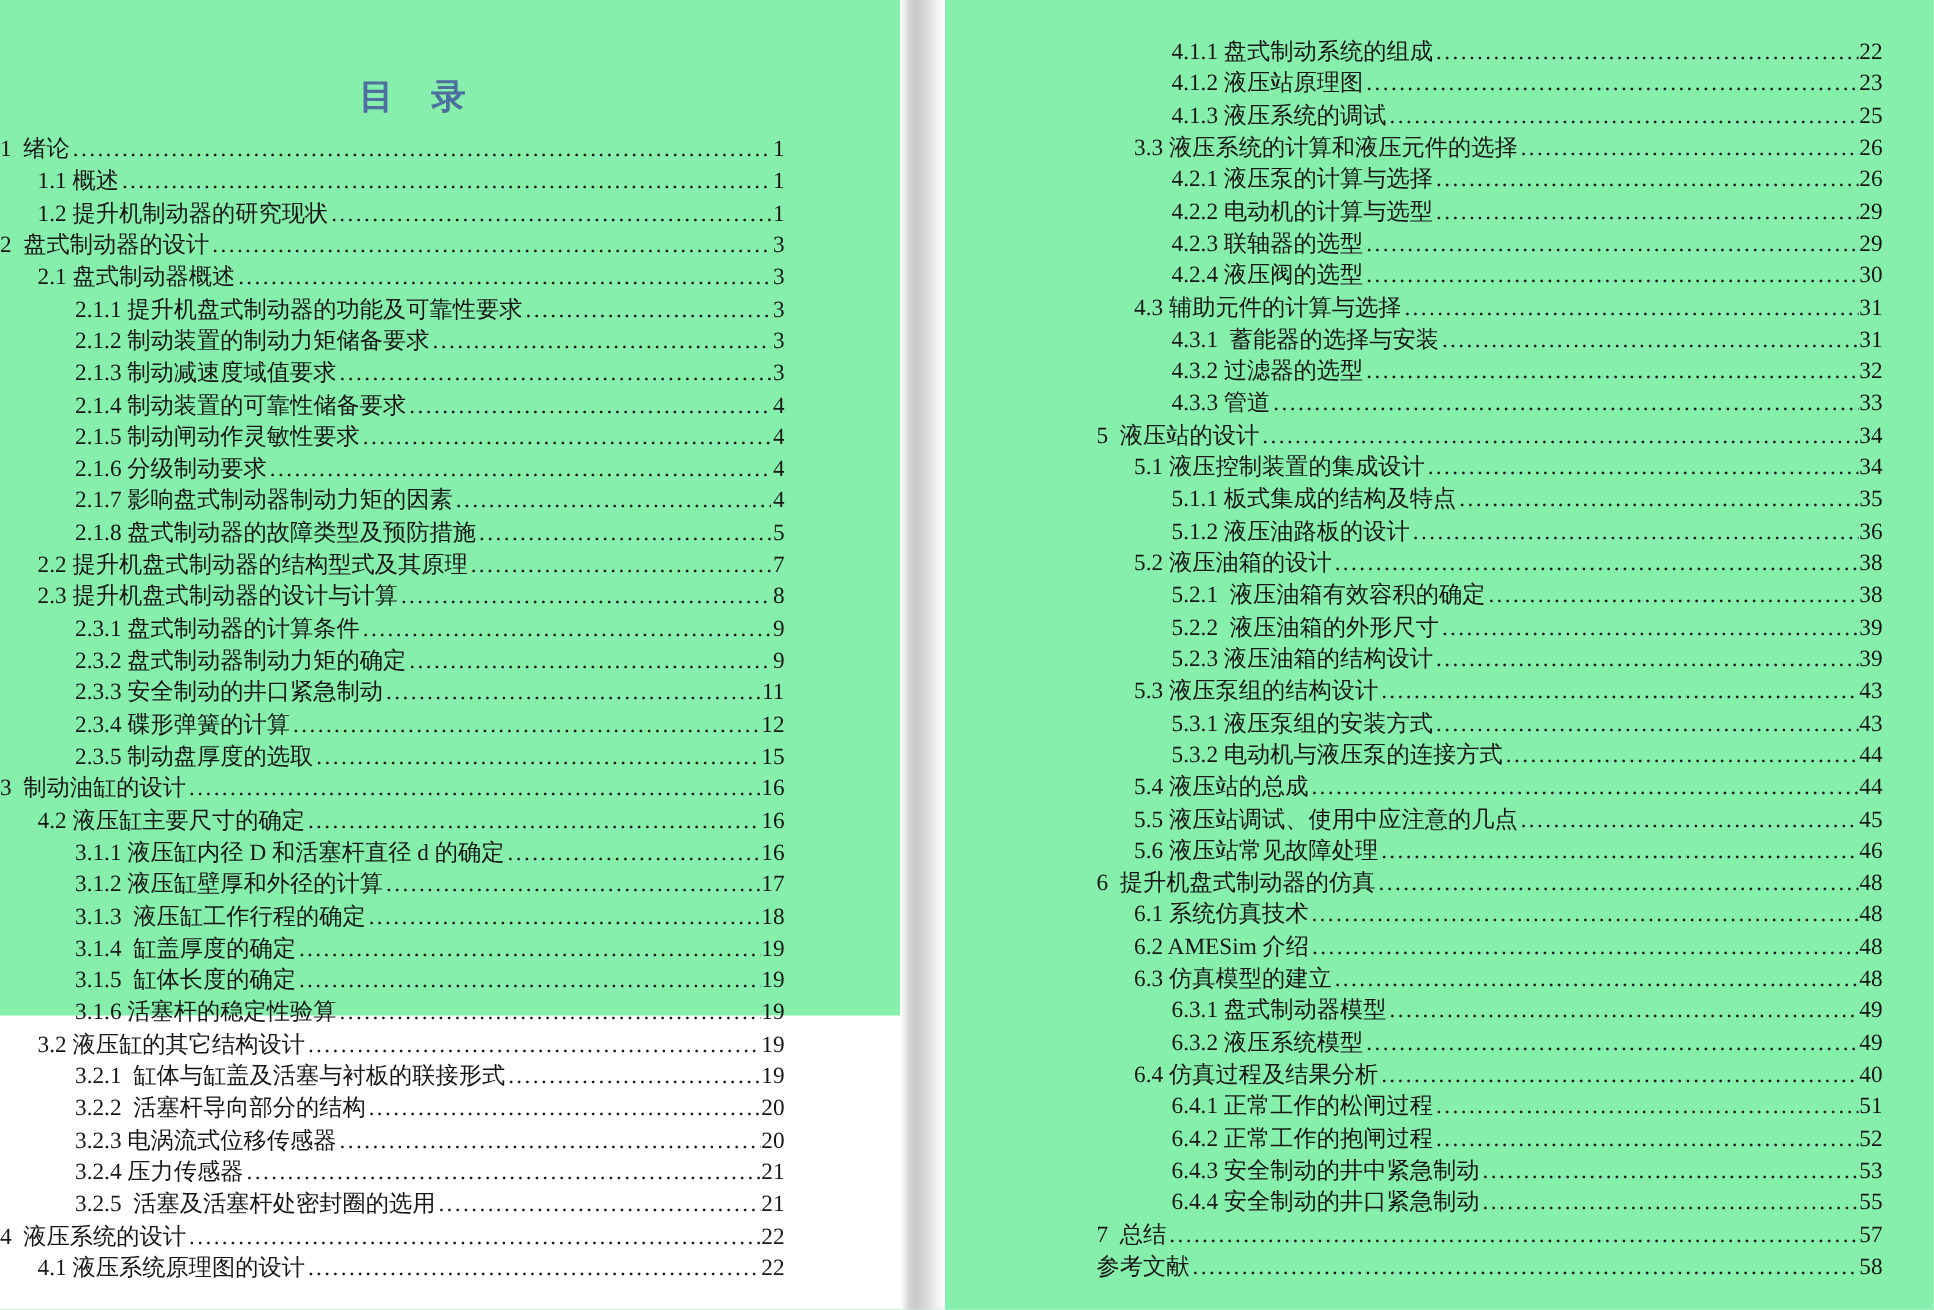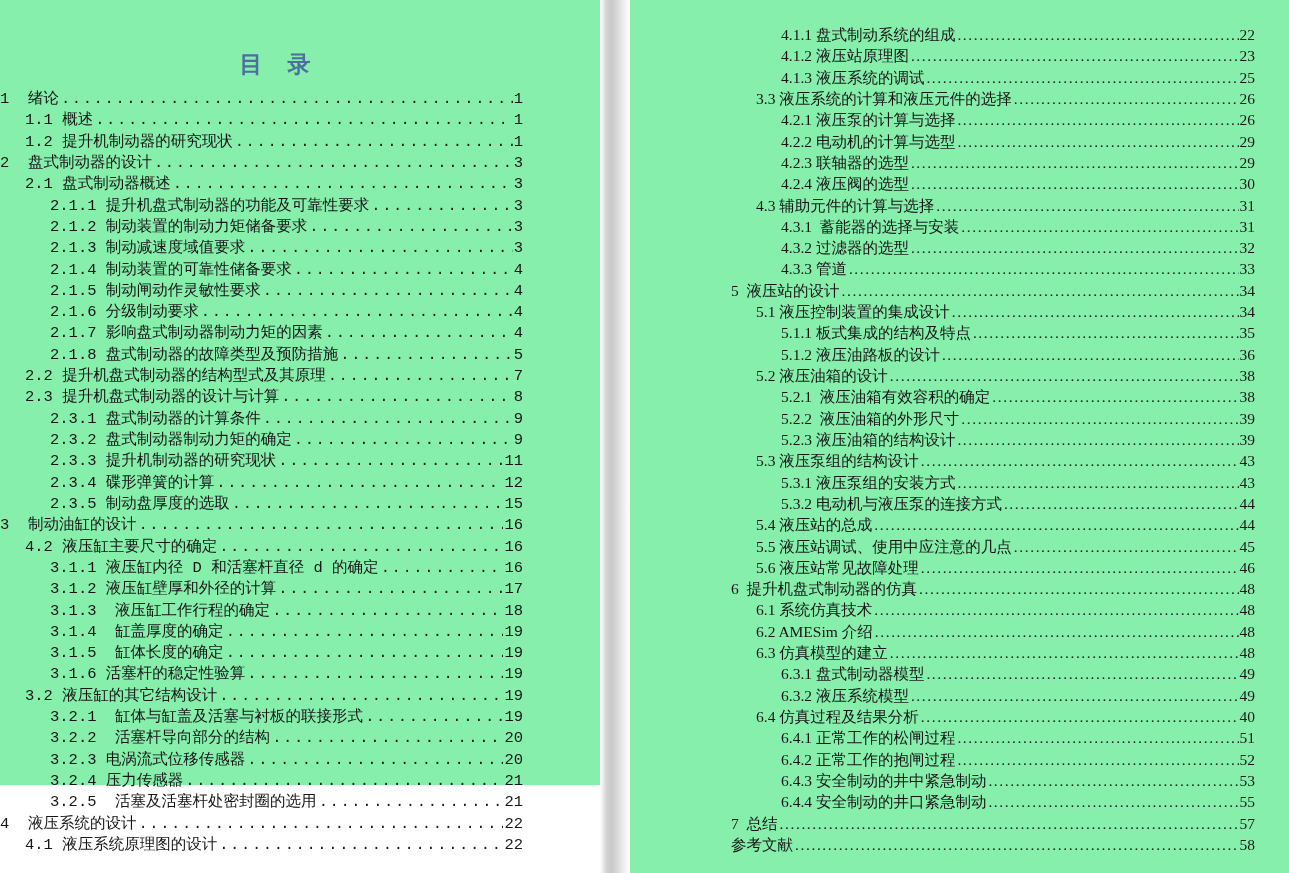--- a/index.html
+++ b/index.html
@@ -25,7 +25,7 @@
   }
 
   .page { position: absolute; top: 0; background: #86efac; }
-  .page-left  { left: 0;    width: 600px; height: 785px; font-family: Liberation Mono, monospace; }
+  .page-left  { left: 0;    width: 600px; height: 677px; }
   .page-right { left: 630px; width: 659px; height: 873px; }
 
   .toc-title {

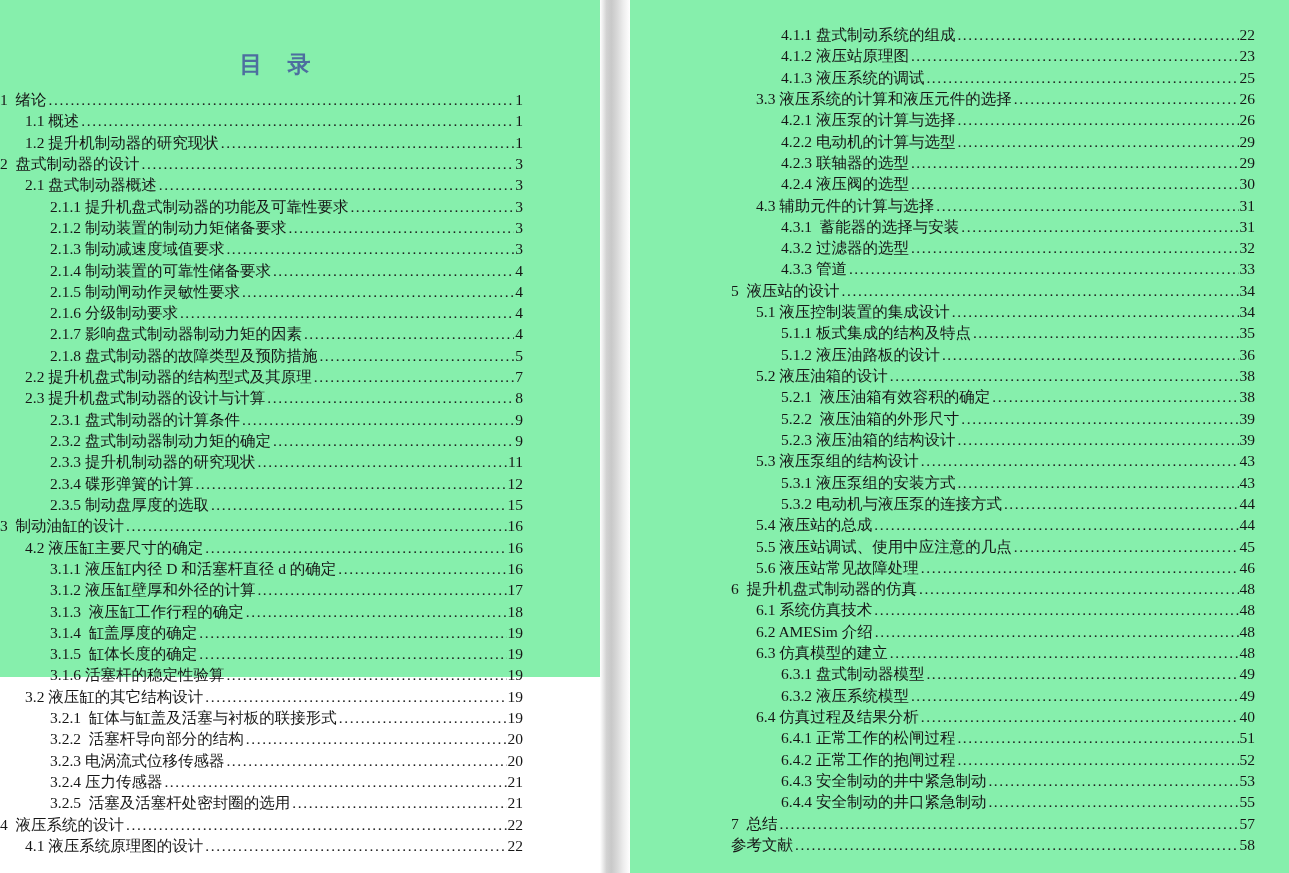--- a/index.html
+++ b/index.html
@@ -159,7 +159,7 @@
           <span class="toc-page">9</span>
         </div>
         <div class="toc-row level-3">
-          <span class="toc-label">2.3.3 提升机制动器的研究现状</span>
+          <span class="toc-label">2.3.3 安全制动的井口紧急制动</span>
           <span class="toc-dots">................................................................................................................................................................................................................................................</span>
           <span class="toc-page">11</span>
         </div>

